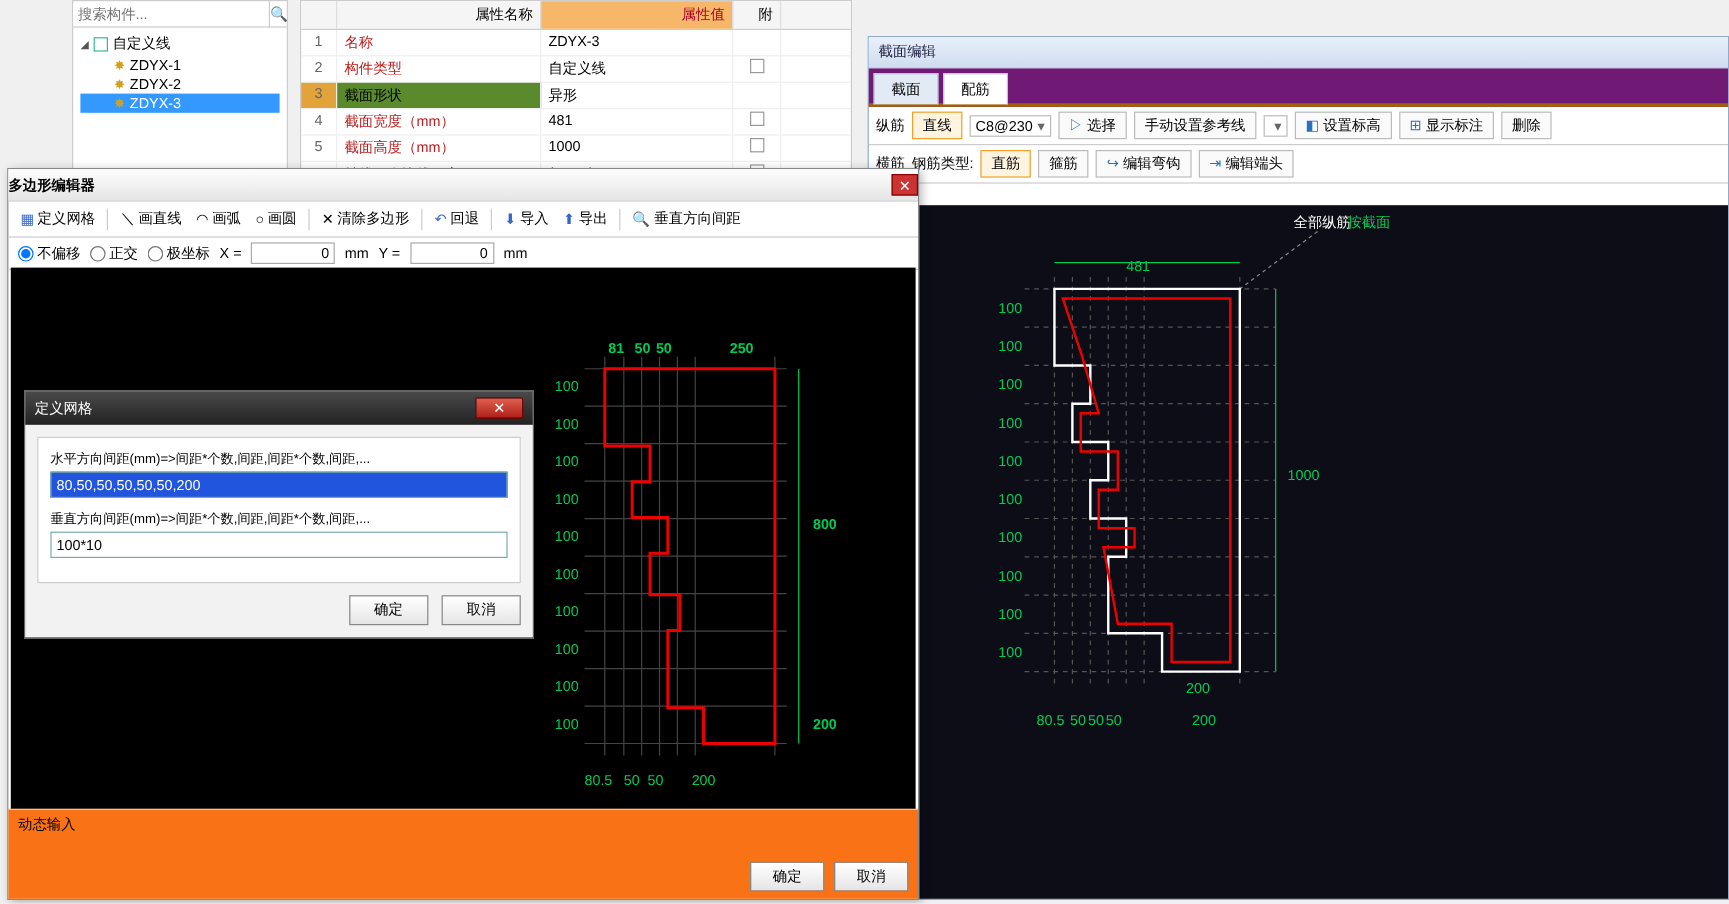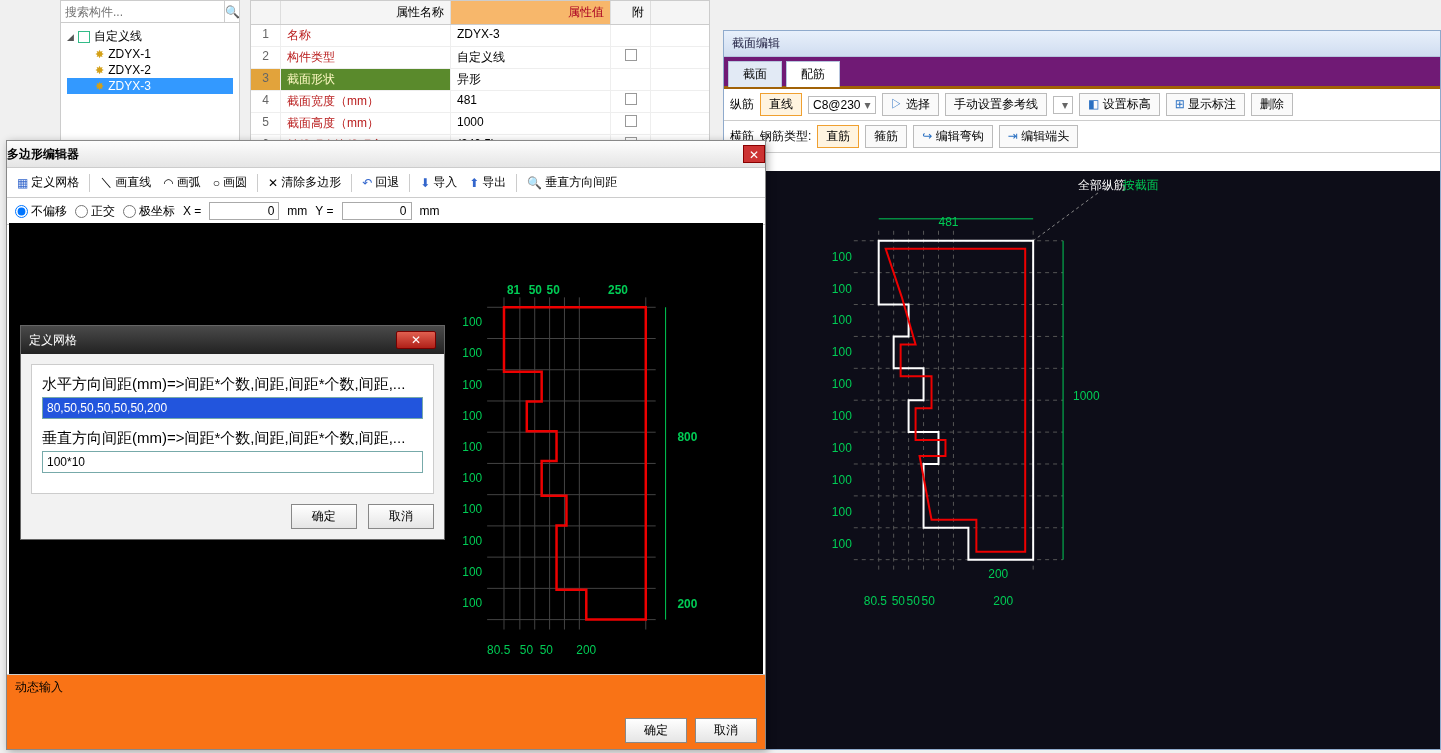--- a/index.html
+++ b/index.html
@@ -29,7 +29,7 @@
 .prop-row.hl .idx { background:#e2a33b; }
 .prop-row.hl .lbl { background:#5a8a2c; color:#fff; }
 .prop-row .lbl { color:#b91c1c; }
-.prop-row.hl .lbl { color:#fef9c3; }
+.prop-row.hl .lbl { color:#000000; }
 .prop-chk { width:12px; height:12px; border:1px solid #999; display:inline-block; margin:auto; }
 
 

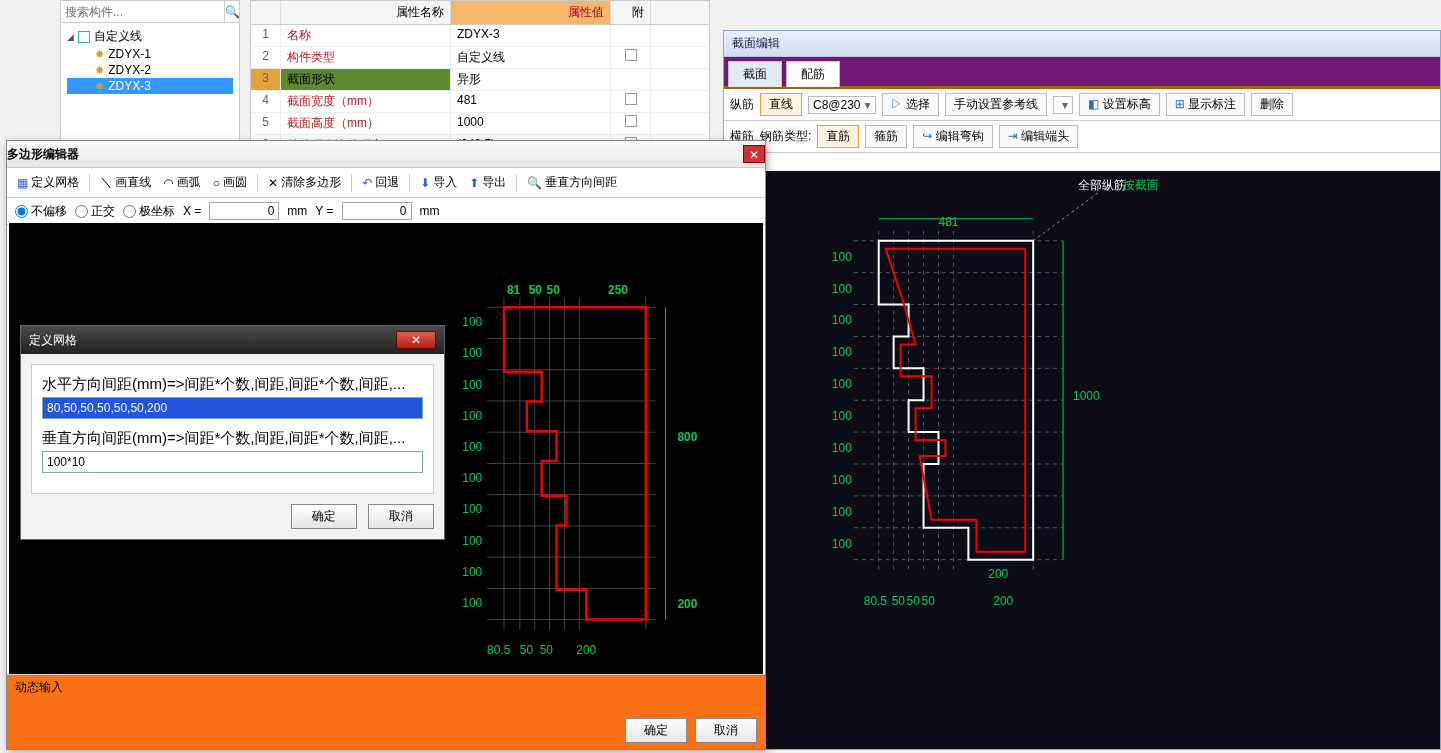--- a/index.html
+++ b/index.html
@@ -71,7 +71,7 @@
 .gd-close { margin-left:auto; width:40px; height:18px; background:linear-gradient(#e06050,#b02018); border:1px solid #700; border-radius:2px; text-align:center; color:#fff; cursor:pointer; line-height:16px; }
 .gd-body { background:#fff; border:1px solid #ccc; margin:10px; padding:10px; }
 .gd-field { margin-bottom:10px; }
-.gd-field label { display:block; font-size:15px; margin-bottom:3px; }
+.gd-field label { display:block; font-size:11px; margin-bottom:3px; }
 .gd-field input { width:100%; padding:3px 4px; border:1px solid #7aa; }
 .gd-sel { background:#2255dd; color:#fff; }
 .gd-btns { text-align:right; padding:0 10px 10px; }

